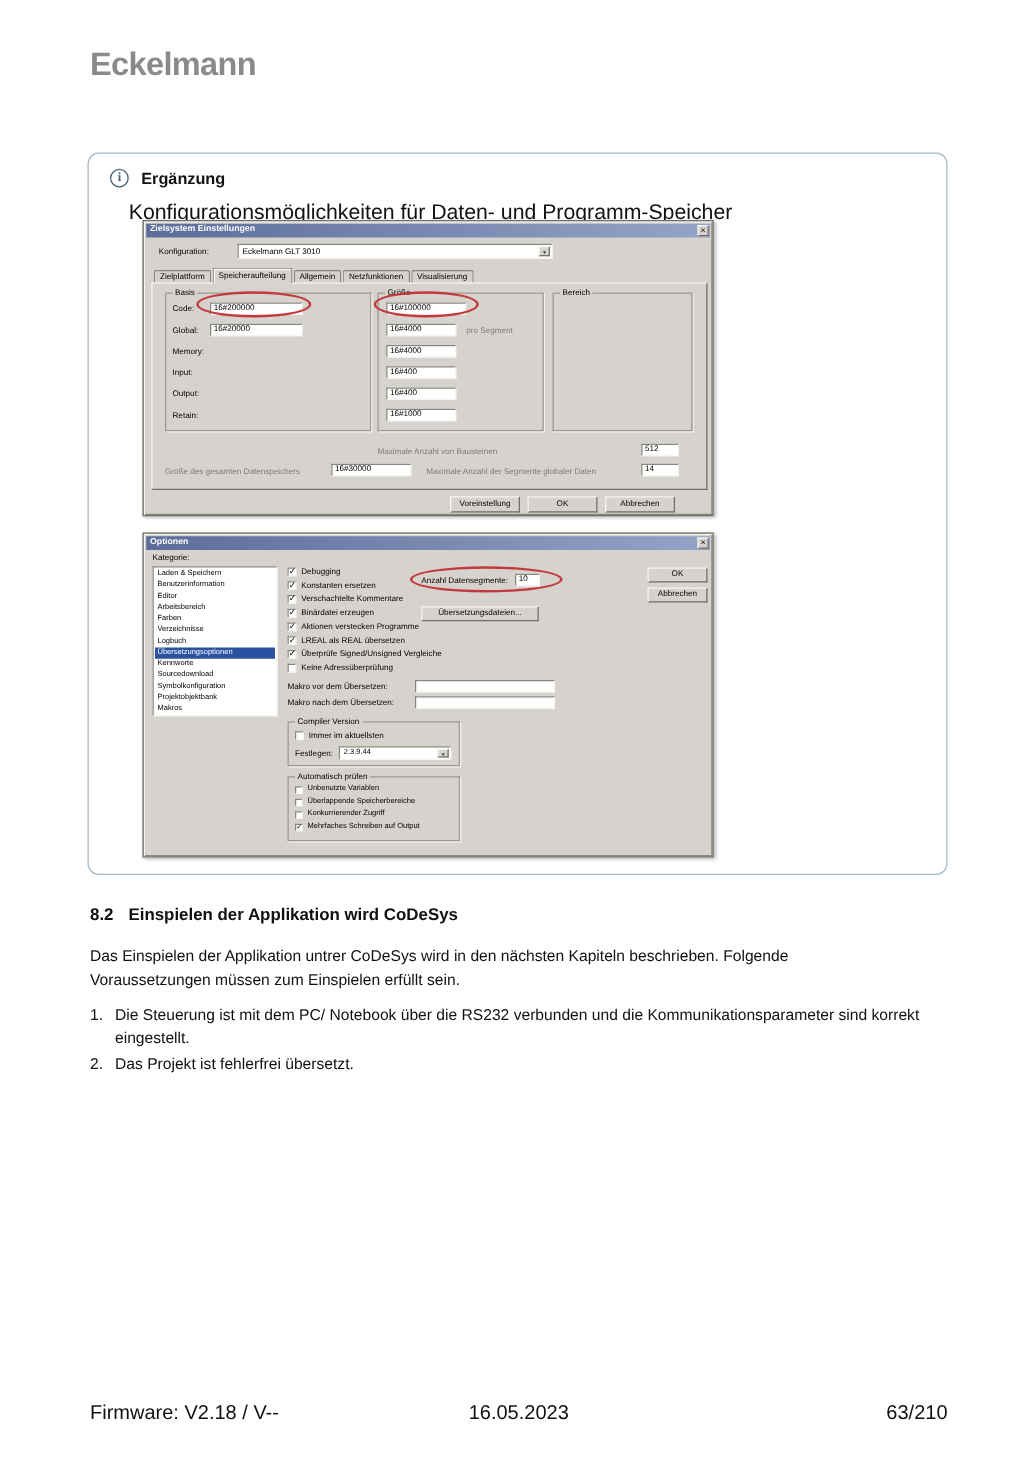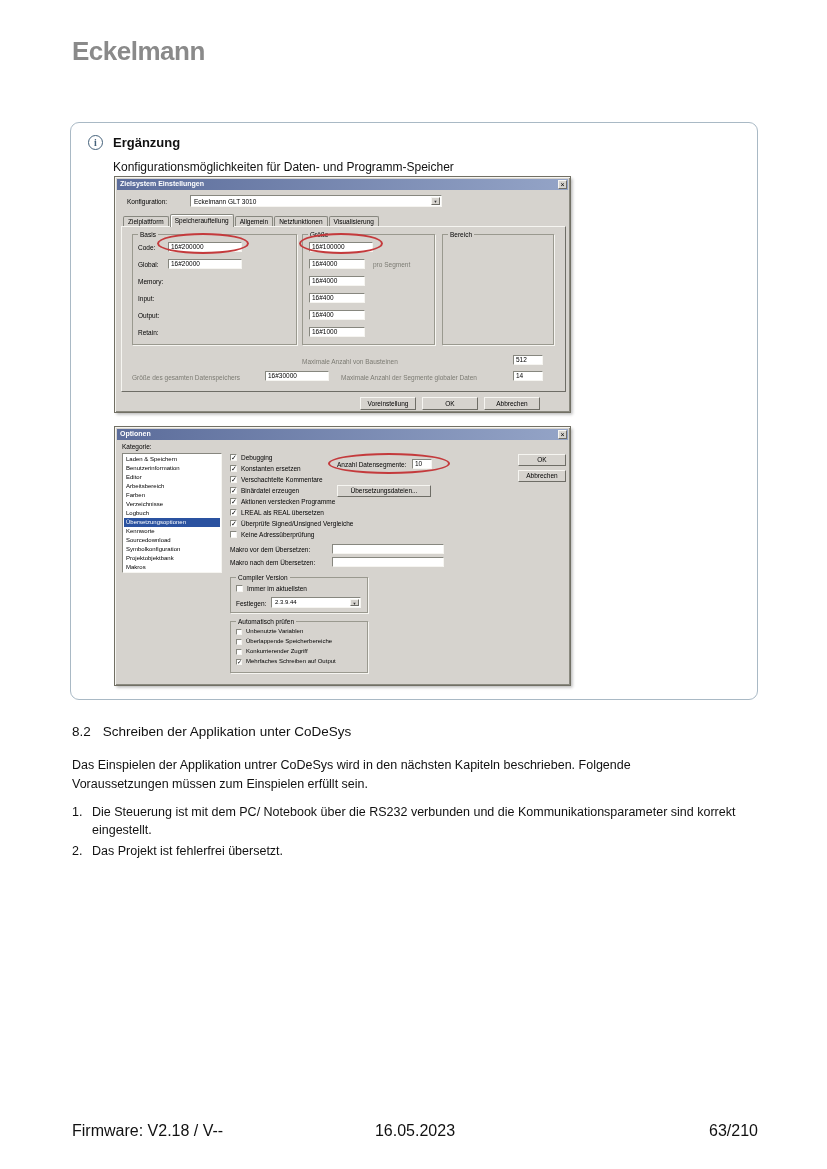--- a/index.html
+++ b/index.html
@@ -17,7 +17,7 @@
                font-family:"Liberation Serif", serif; font-weight:bold; font-size:10px;
                line-height:13px; text-align:center; }
   .note-title { position:absolute; left:42px; top:12px; font-size:13px; font-weight:bold; }
-  .note-text  { position:absolute; left:42px; top:37px; font-size:12px; }
+  .note-text  { position:absolute; left:32px; top:37px; font-size:17px; }
 
   .section { position:absolute; left:72px; top:724px; width:690px; }
   .h2 { display:flex; gap:12px; font-size:13.5px; font-weight:normal; margin-bottom:17px; }

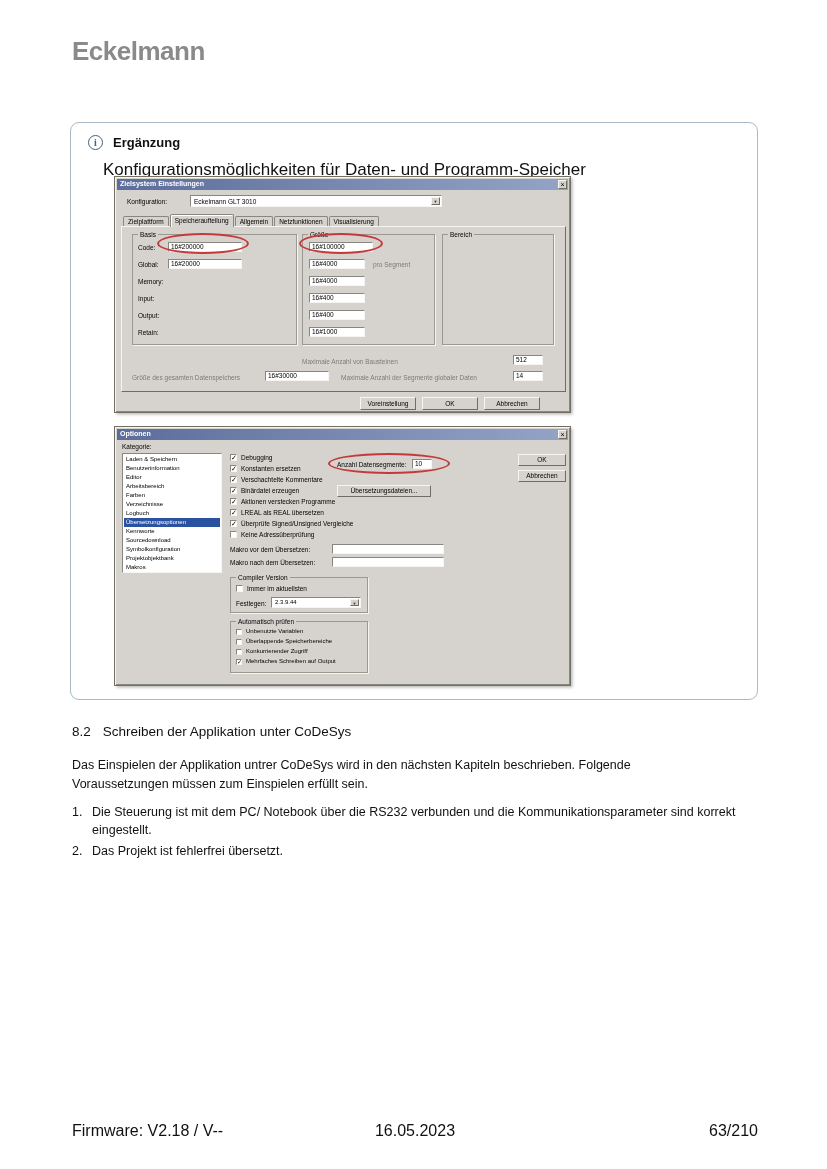--- a/index.html
+++ b/index.html
@@ -20,7 +20,7 @@
   .note-text  { position:absolute; left:32px; top:37px; font-size:17px; }
 
   .section { position:absolute; left:72px; top:724px; width:690px; }
-  .h2 { display:flex; gap:12px; font-size:13.5px; font-weight:normal; margin-bottom:17px; }
+  .h2 { display:flex; gap:12px; font-size:13.5px; font-weight:bold; margin-bottom:17px; }
   .para { font-size:12.5px; line-height:19px; width:650px; margin-bottom:9px; }
   .oli { position:relative; padding-left:20px; margin-bottom:3px; font-size:12.5px; line-height:18px; }
   .onum { position:absolute; left:0; top:0; }

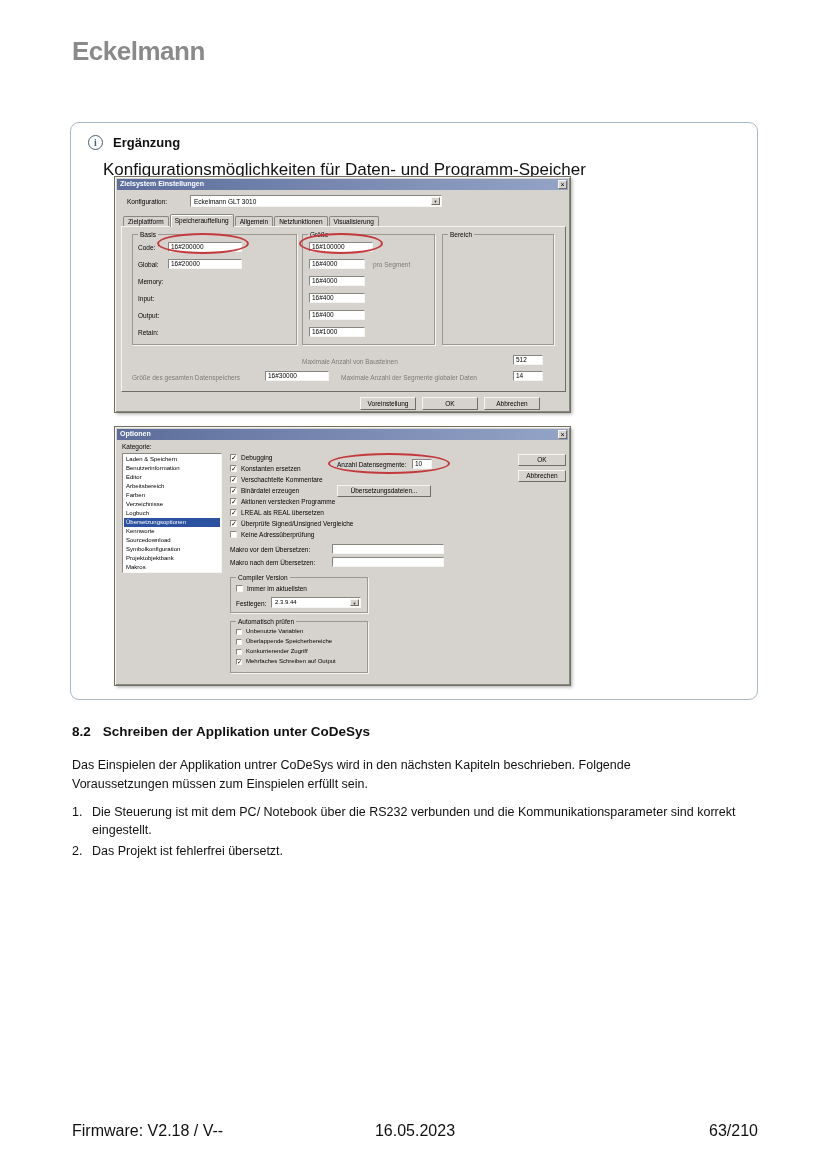--- a/index.html
+++ b/index.html
@@ -376,7 +376,7 @@
   <div class="section">
     <div class="h2">
       <span>8.2</span>
-      <span>Schreiben der Applikation unter CoDeSys</span>
+      <span>Einspielen der Applikation wird CoDeSys</span>
     </div>
     <p class="para">Das Einspielen der Applikation untrer CoDeSys wird in den nächsten Kapiteln beschrieben. Folgende Voraussetzungen müssen zum Einspielen erfüllt sein.</p>
     <div class="olist">

